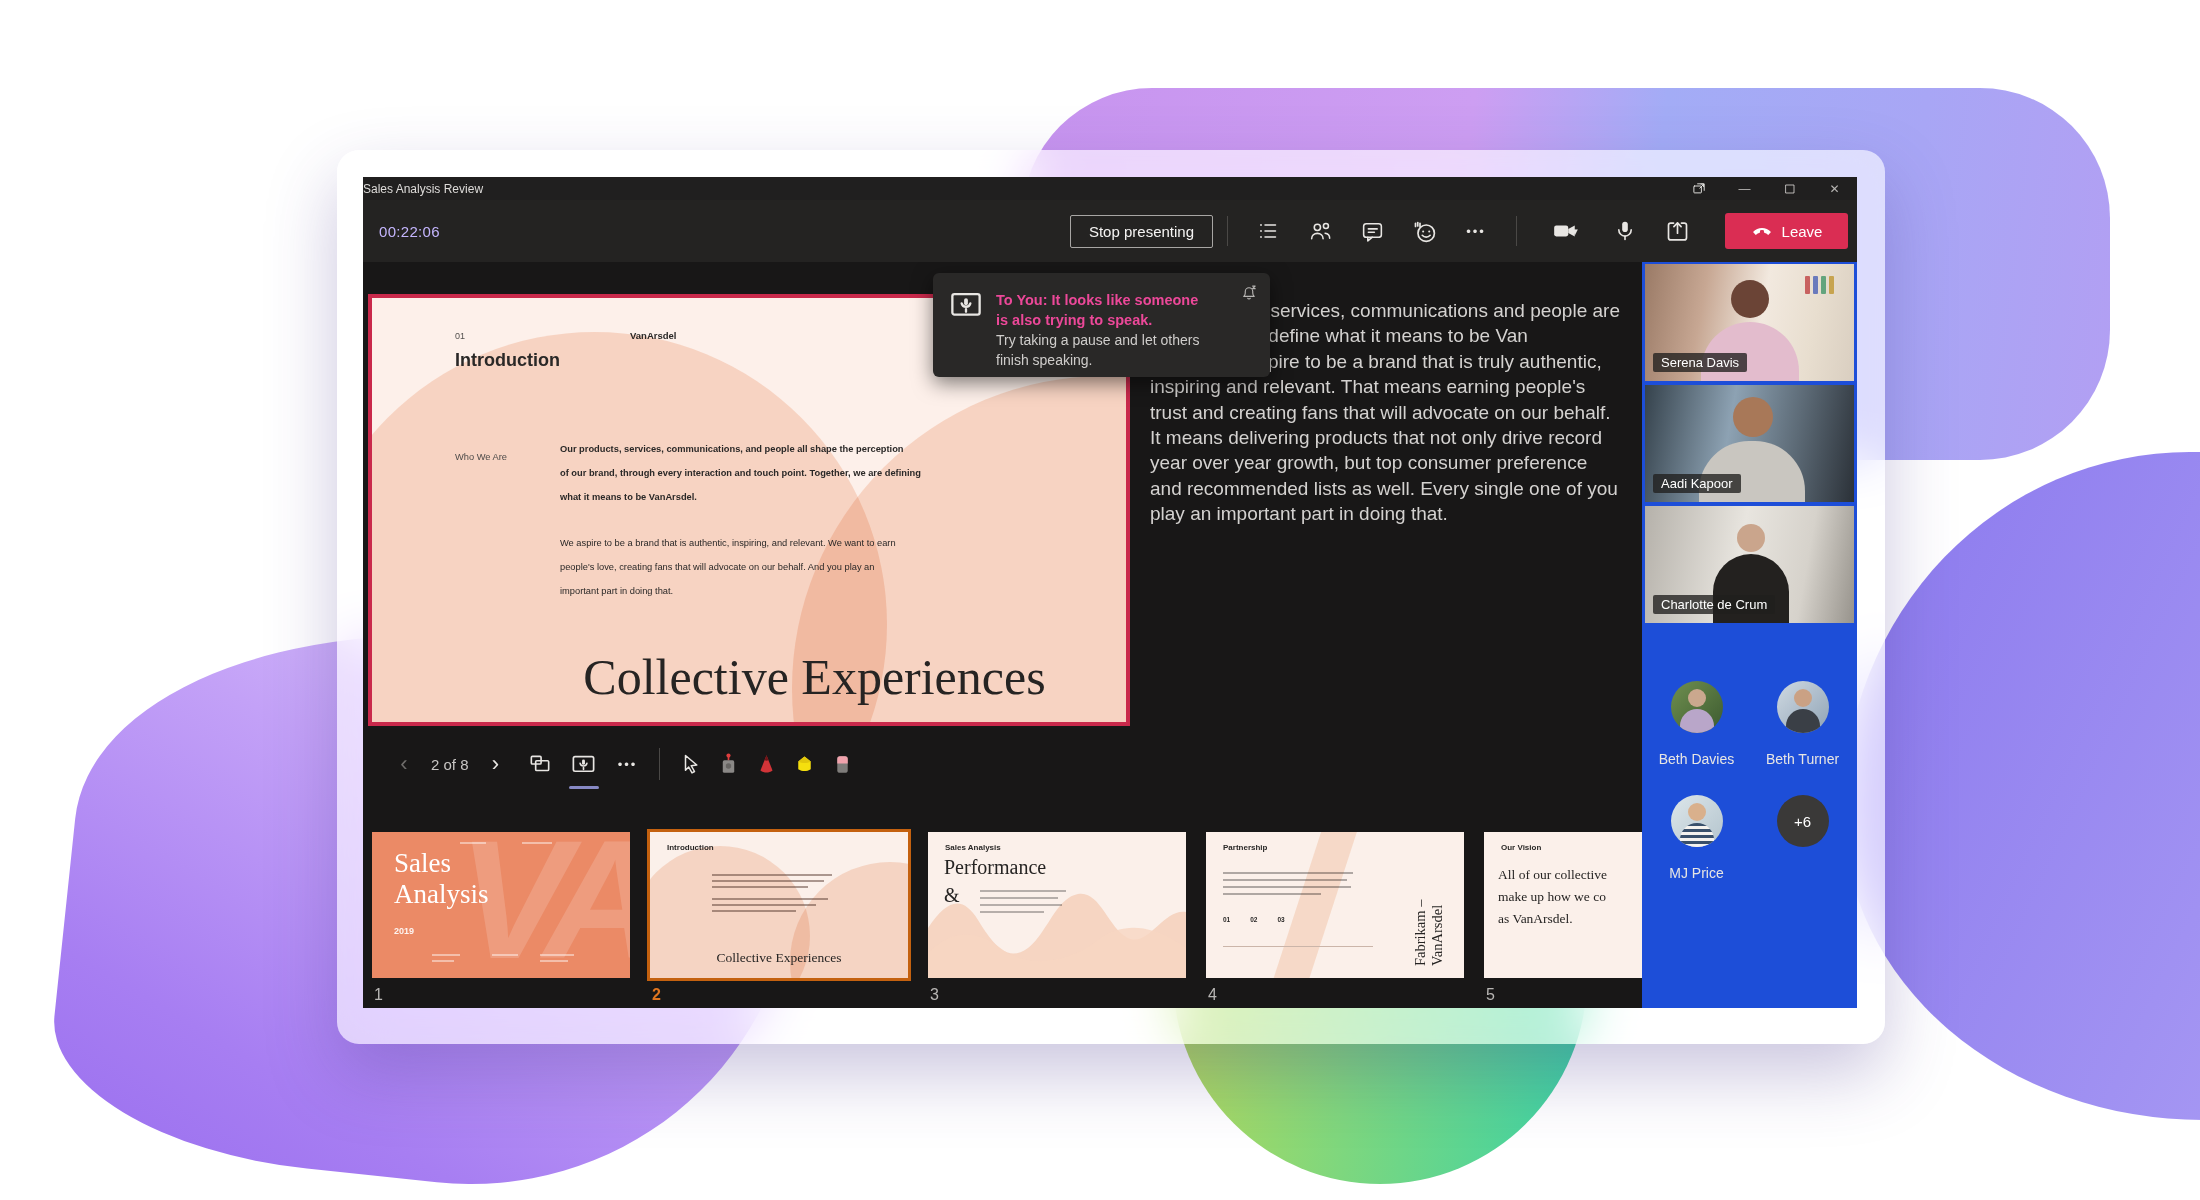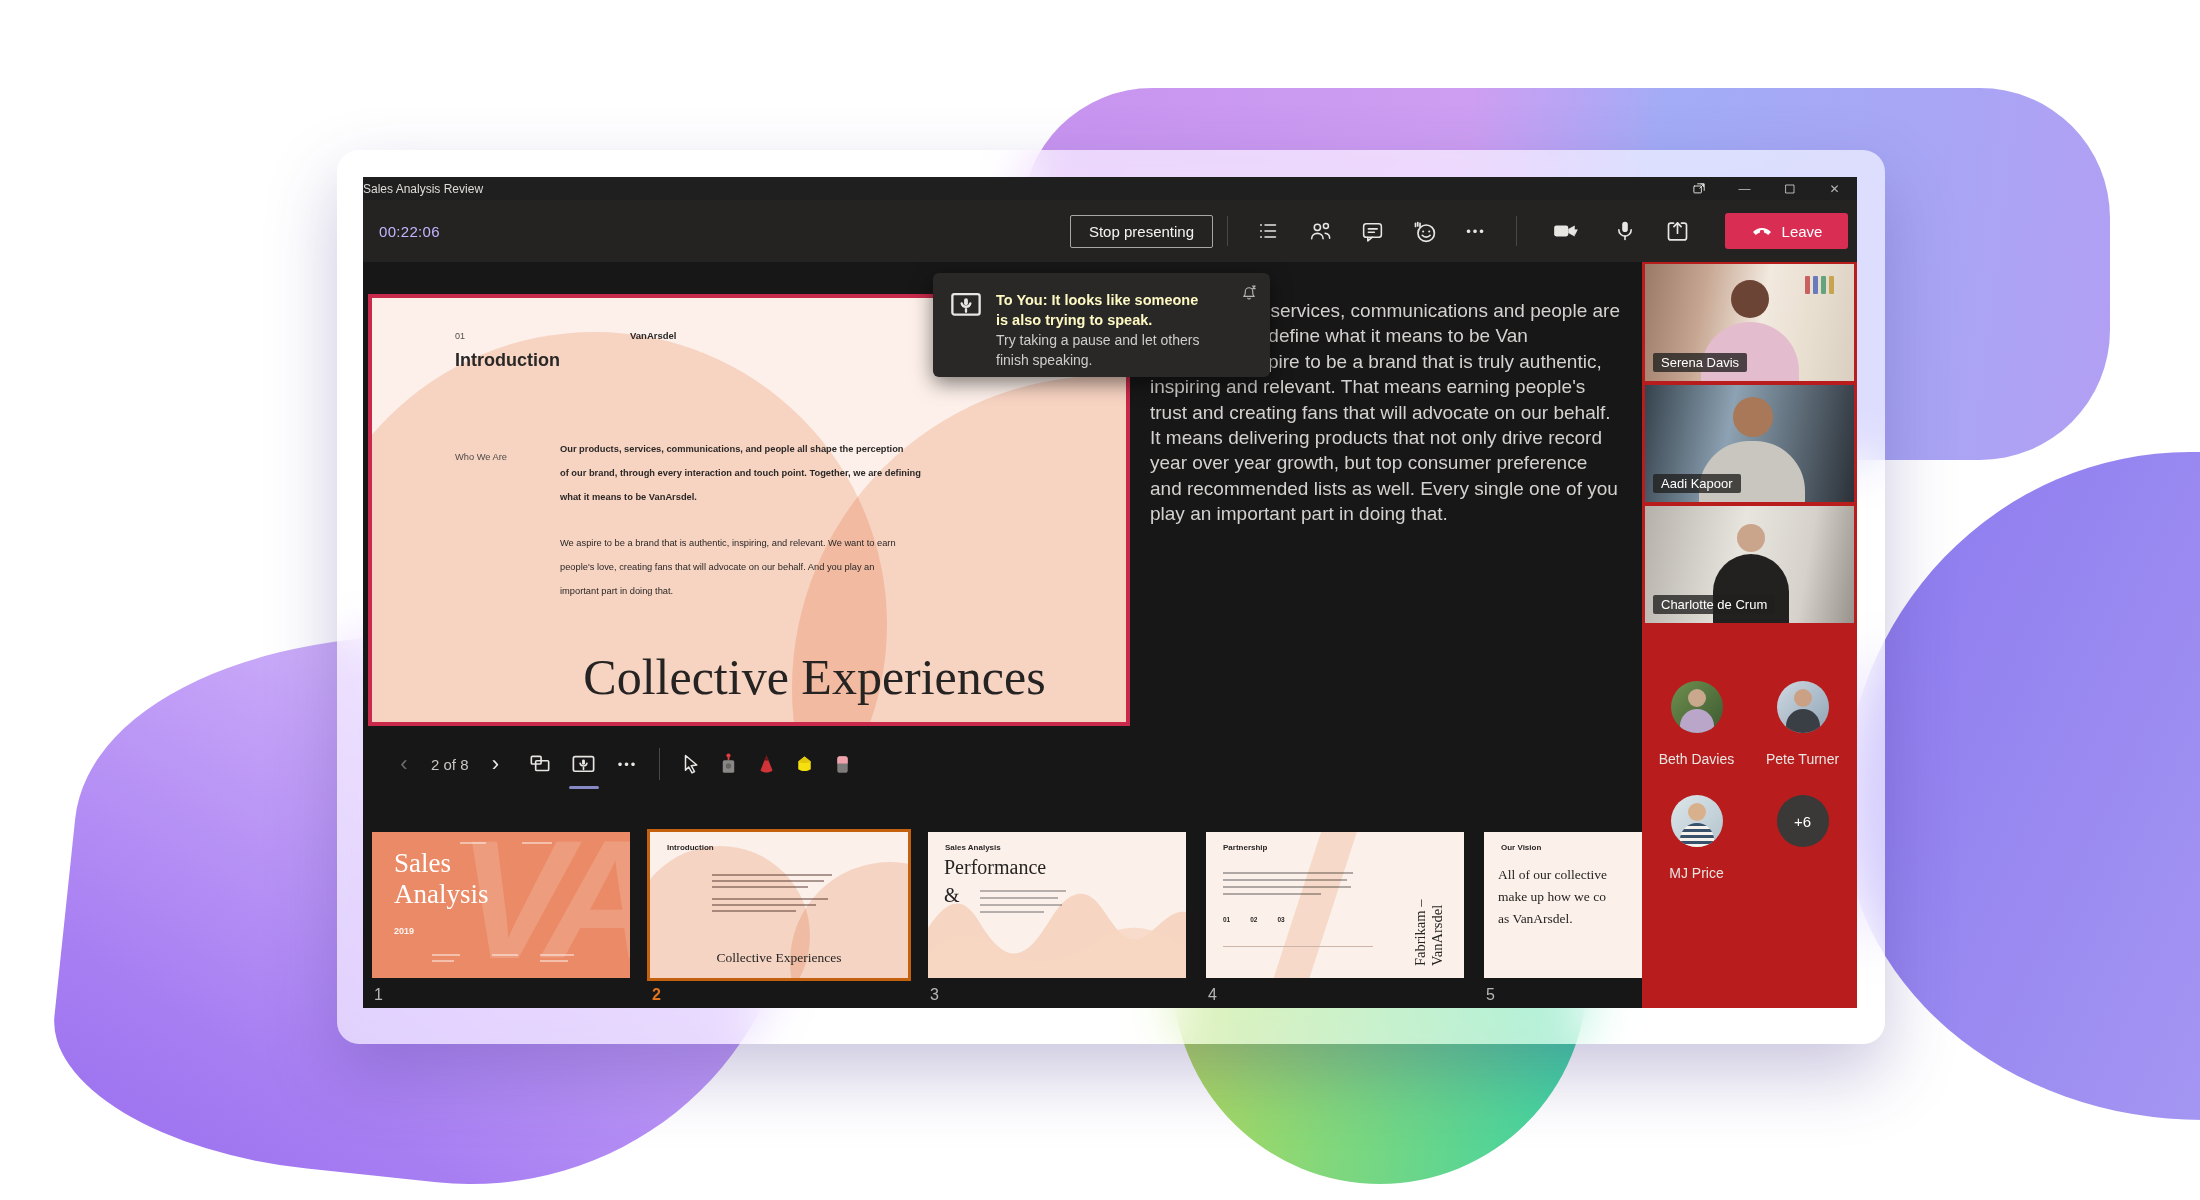--- a/index.html
+++ b/index.html
@@ -88,7 +88,7 @@
     border-radius:6px; box-shadow:0 6px 20px rgba(0,0,0,.5); z-index:10;
     padding:17px 14px 0 16px; display:flex; }
   .toast-text { margin-left:13px; }
-  .toast-text .b { font-size:14.5px; font-weight:bold; color:#fef9c3; line-height:20px;
+  .toast-text .b { font-size:14.5px; font-weight:bold; color:#ec4899; line-height:20px;
     white-space:nowrap; }
   .toast-text .r { font-size:14px; color:#cfcdcb; line-height:20px; white-space:nowrap; }
   .toast-bell { position:absolute; right:12px; top:11px; }

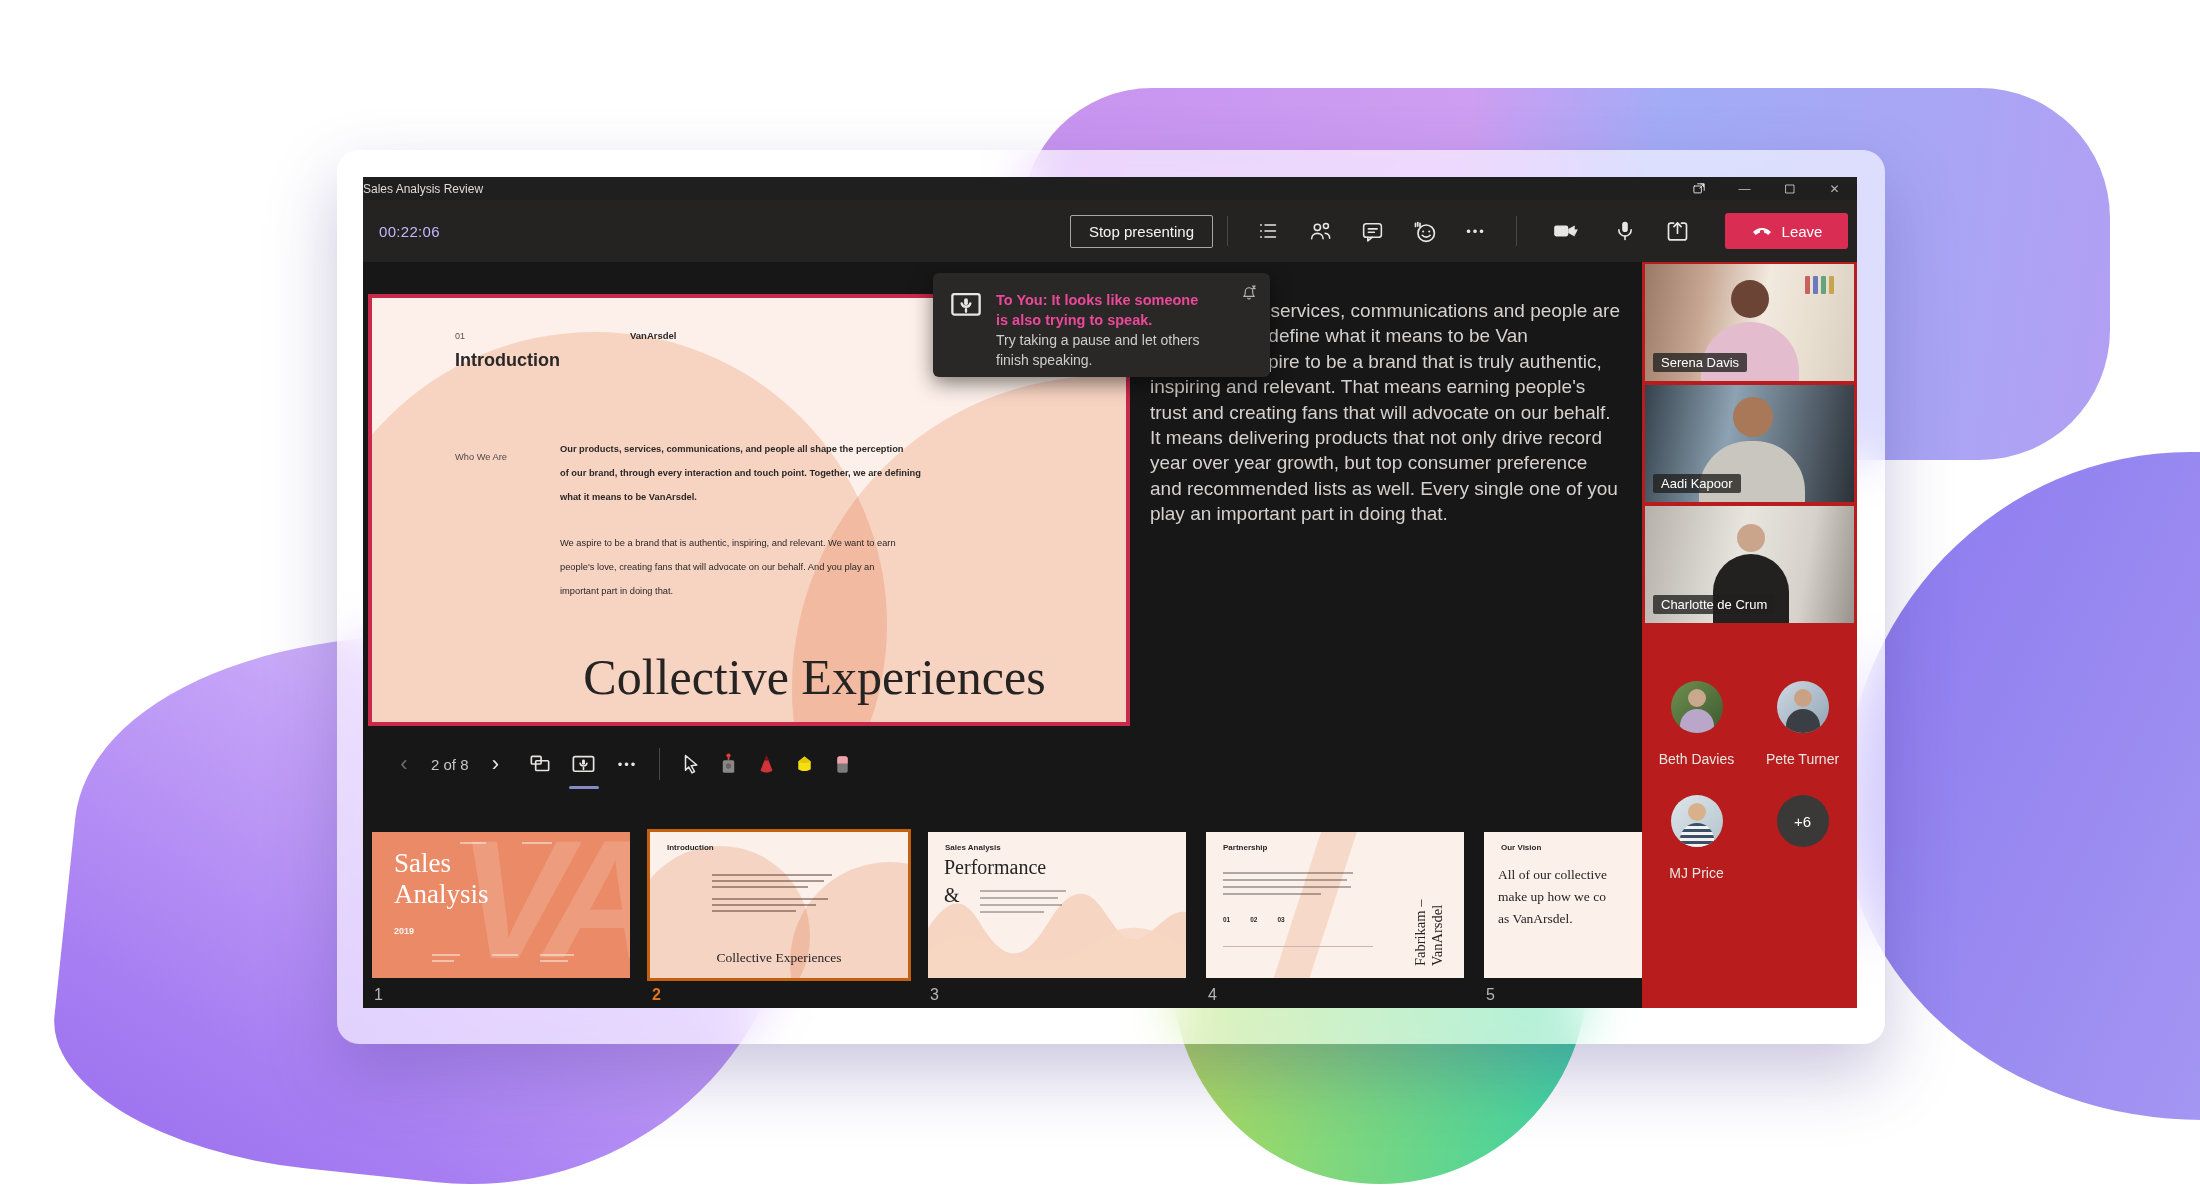--- a/index.html
+++ b/index.html
@@ -57,7 +57,7 @@
   
   .content { flex:1; display:flex; min-height:0; }
   .stage { position:relative; flex:1; background:#181717; overflow:hidden; }
-  .rail { flex:0 0 215px; background:#b91c1c; position:relative; padding-top:2px; }
+  .rail { flex:0 0 215px; background:#1d4ed8; position:relative; padding-top:2px; }
 
   
   .slide { left:5px; top:32px; width:762px; height:432px; border:4px solid #c9294b;

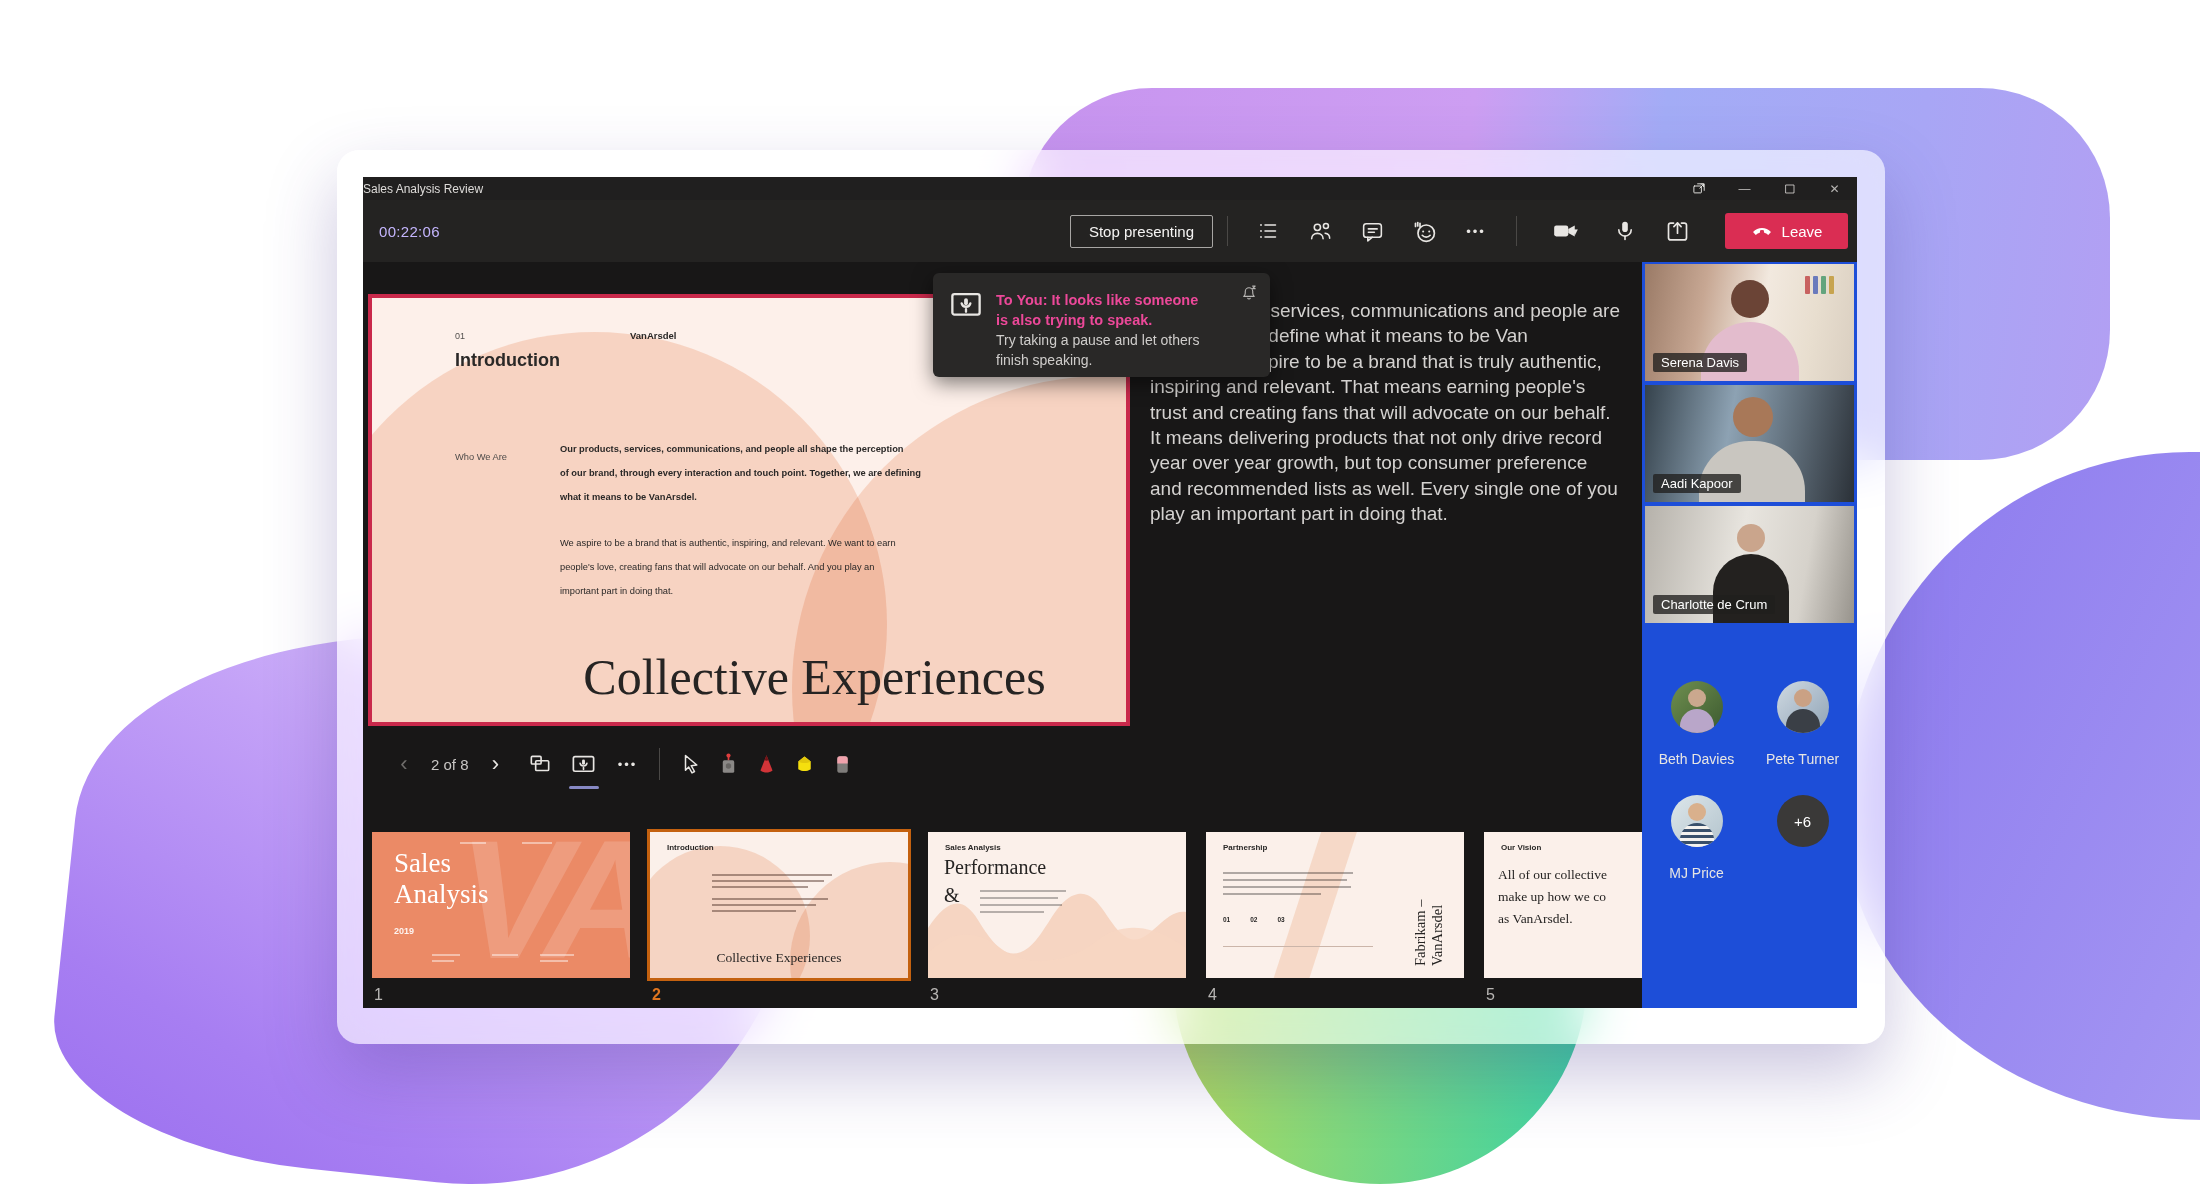--- a/index.html
+++ b/index.html
@@ -543,7 +543,7 @@
                 <div class="p-body" style="left:9px;top:28px;width:34px;height:24px"></div>
               </div>
             </div>
-            <div class="av-name">Pete Turner</div>
+            <div class="av-name">Beth Turner</div>
           </div>
         </div>
         <div class="av-row">

